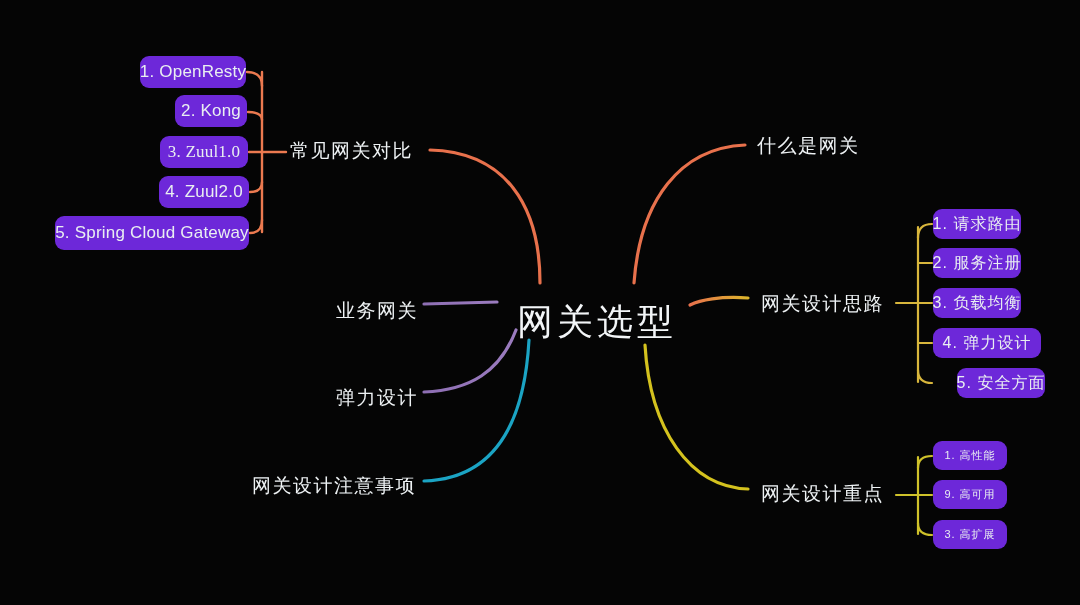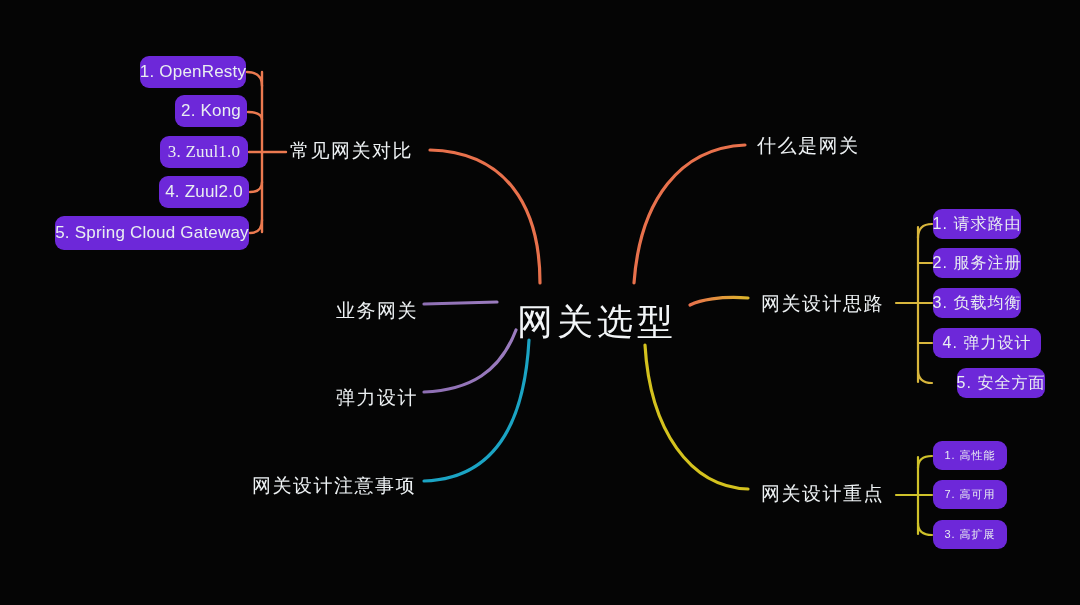--- a/index.html
+++ b/index.html
@@ -164,7 +164,7 @@
   <div class="branch" style="left:761px; top:481px;">网关设计重点</div>
 
   <div class="chip cjk sm" style="left:933px; top:441px; width:74px;">1. 高性能</div>
-  <div class="chip cjk sm" style="left:933px; top:480px; width:74px;">7. 高可用</div>
+  <div class="chip cjk sm" style="left:933px; top:480px; width:74px;">9. 高可用</div>
   <div class="chip cjk sm" style="left:933px; top:520px; width:74px;">3. 高扩展</div>
 
 </div>

